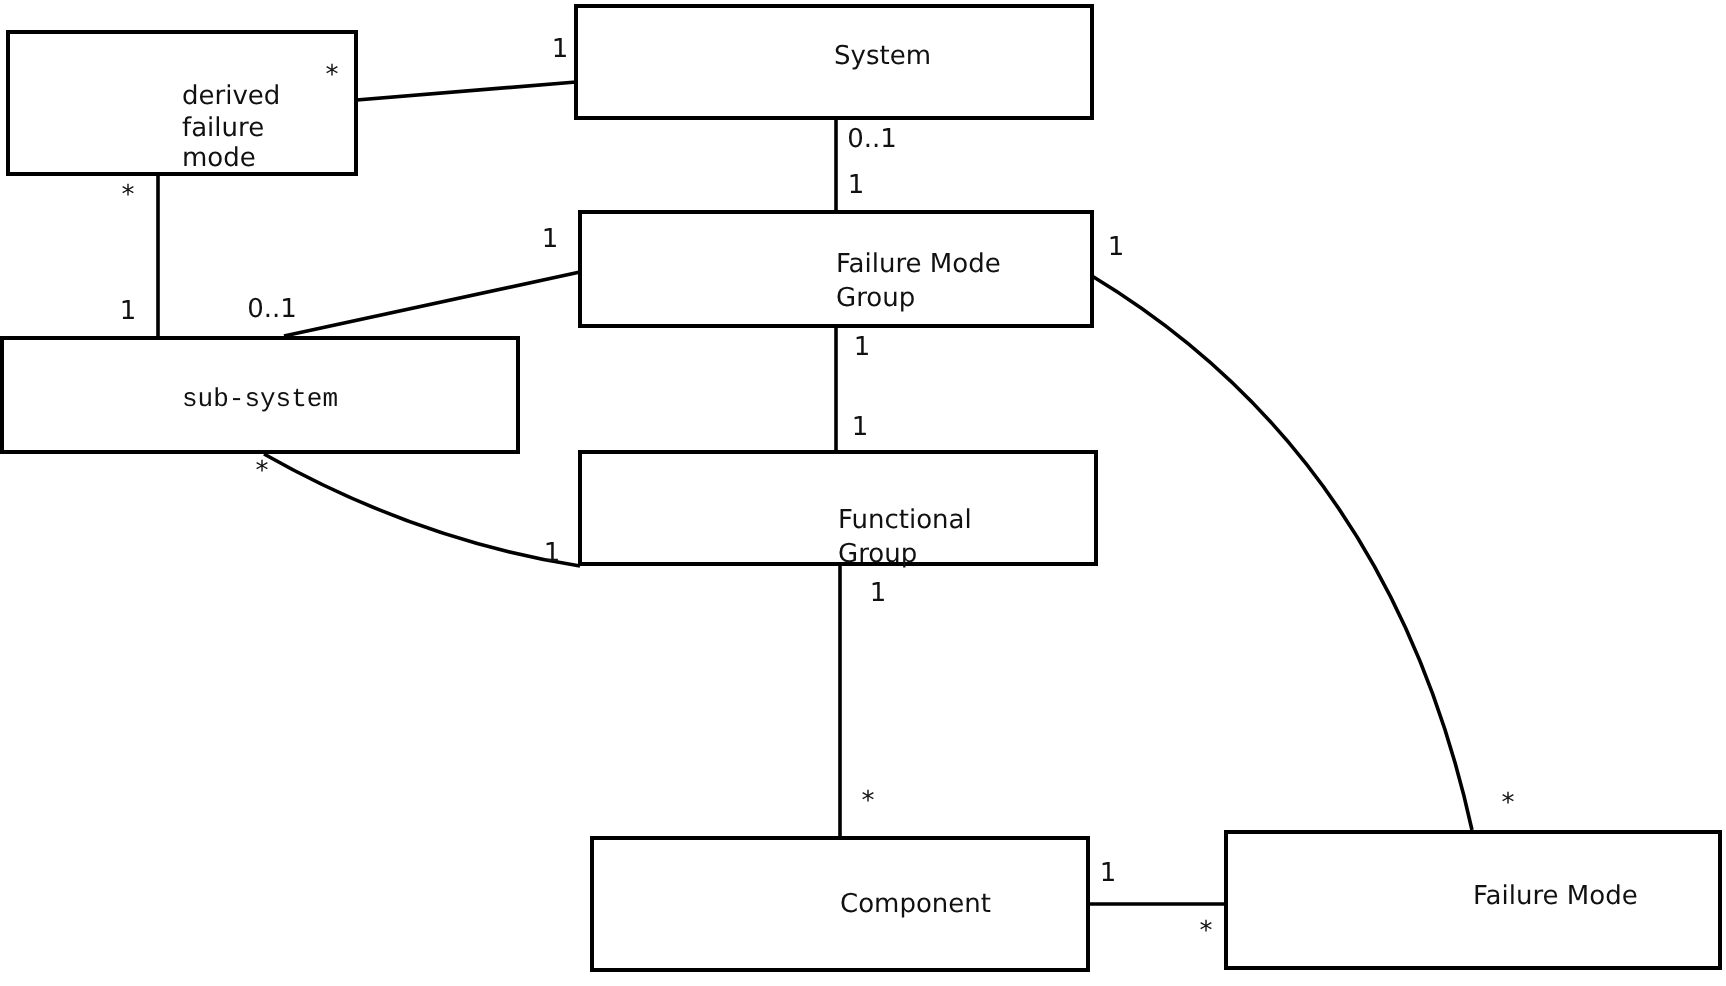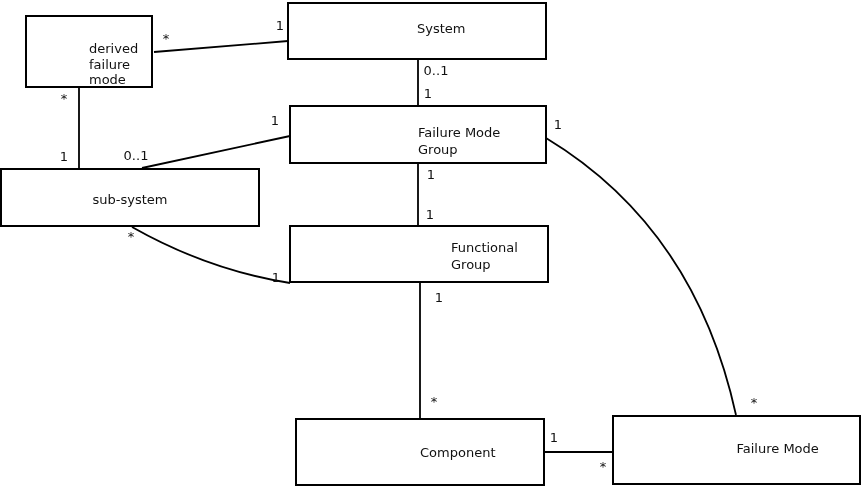--- a/index.html
+++ b/index.html
@@ -67,7 +67,7 @@
     <path d="M132,227 Q208,270 290,283"></path>
   </svg>
 
-  <div class="box" style="left:3px; top:15px; width:128px; height:73px;margin-left:22px;">
+  <div class="box" style="left:3px; top:15px; width:176px; height:73px;">
     <div class="txt" style="left:50%; top:24px;">
       <div>derived</div>
       <div>failure</div>

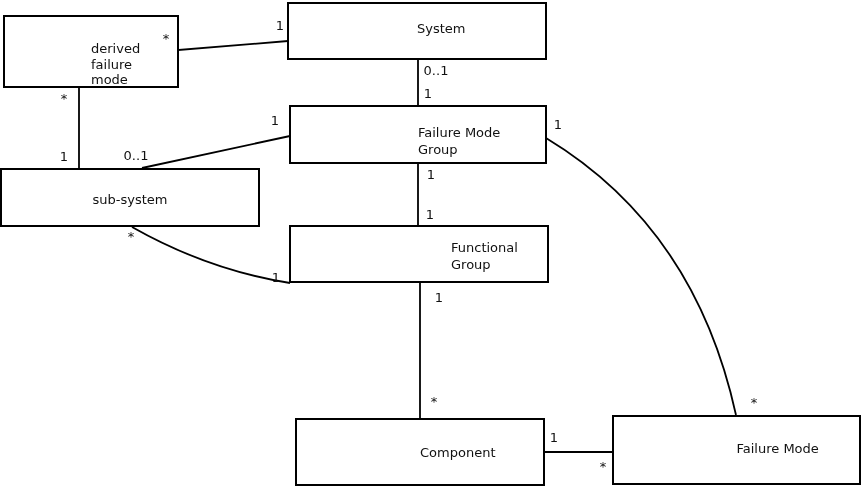--- a/index.html
+++ b/index.html
@@ -89,7 +89,7 @@
   </div>
 
   <div class="box" style="left:0px; top:168px; width:260px; height:59px;">
-    <div class="txt" style="left:0; right:0; top:22px; text-align:center;">
+    <div class="txt" style="left:0; right:0; top:22px; text-align:center;font-family:Liberation Mono, monospace;">
       <div>sub-system</div>
     </div>
   </div>

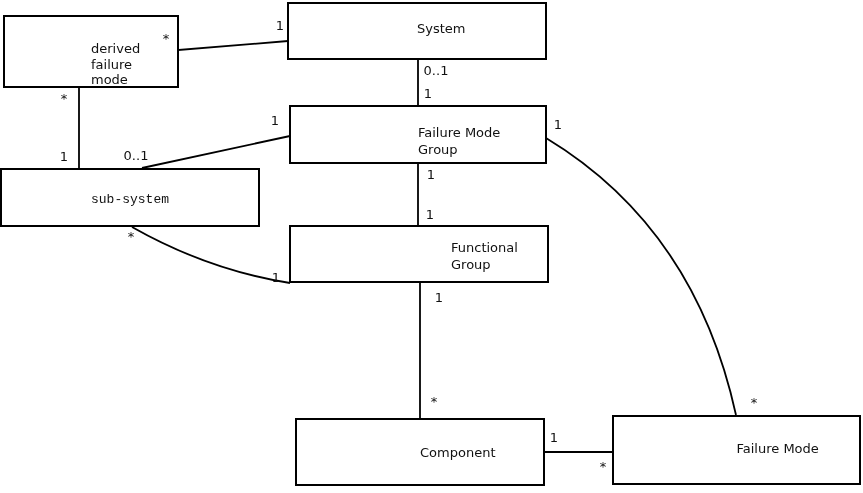--- a/index.html
+++ b/index.html
@@ -95,7 +95,7 @@
   </div>
 
   <div class="box" style="left:289px; top:225px; width:260px; height:58px;">
-    <div class="txt" style="left:50%; top:12px; line-height:17px;margin-left:32px;">
+    <div class="txt" style="left:50%; top:25px; line-height:17px;">
       <div>Functional</div>
       <div>Group</div>
     </div>

